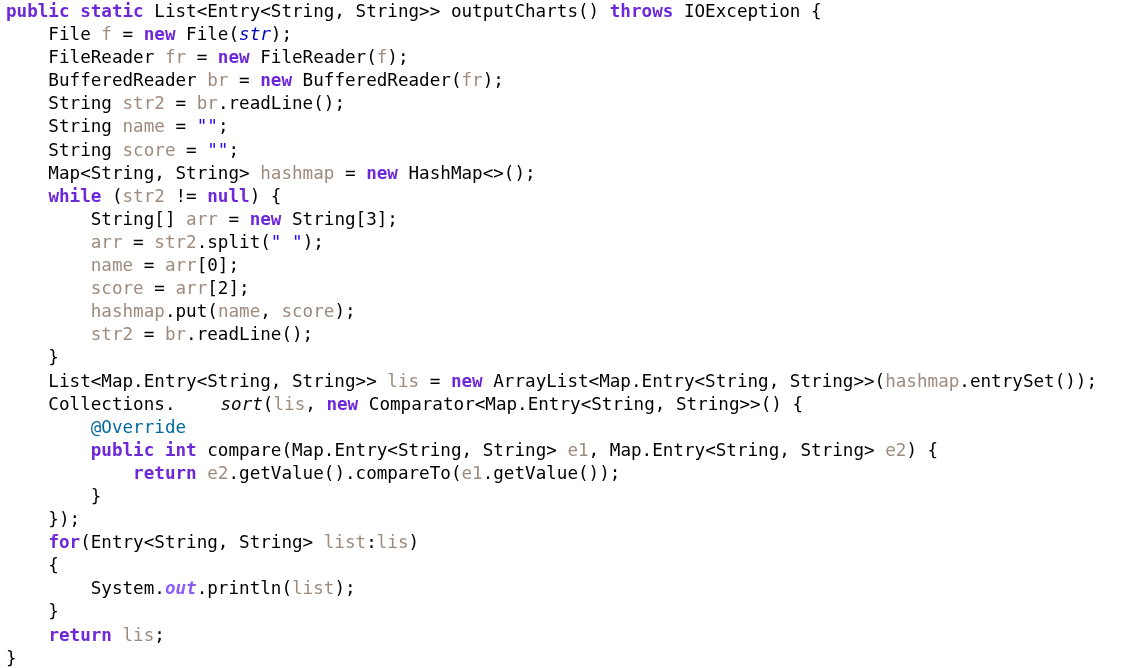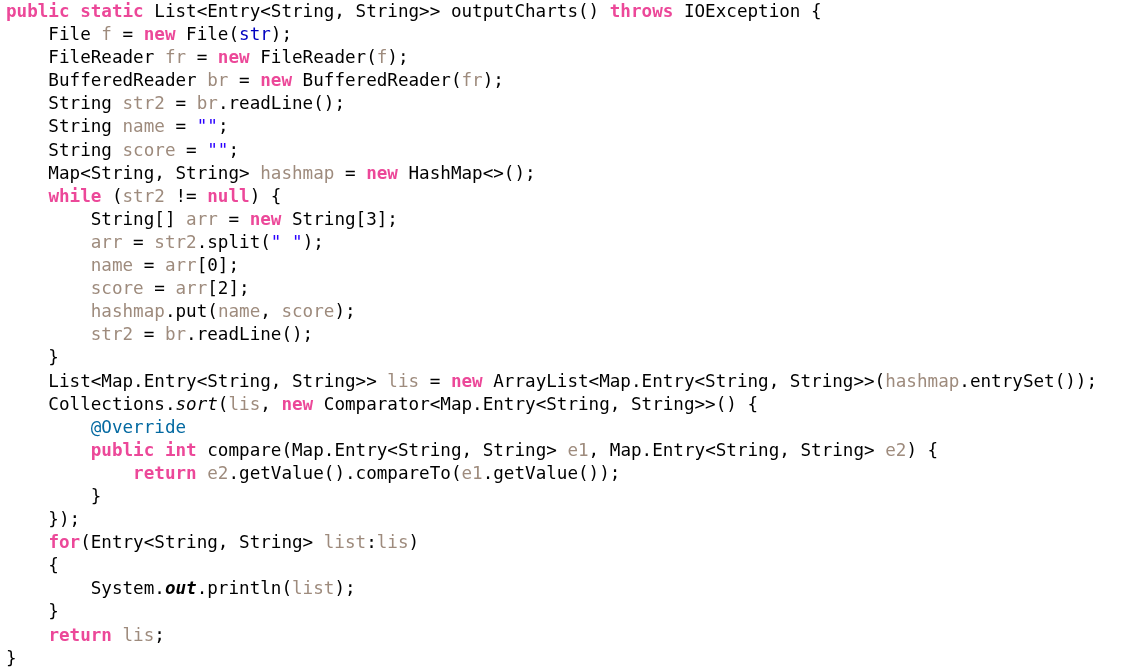--- a/index.html
+++ b/index.html
@@ -31,7 +31,7 @@
   }
   
   .t-plain    { color: #000000; }
-  .t-keyword  { color: #ec4899; font-weight: bold; }
+  .t-keyword  { color: #6d28d9; font-weight: bold; }
   .t-ident    { color: #9e8b7d; }
   .t-string   { color: #2a00ff; }
   .t-field    { color: #0000c0; }

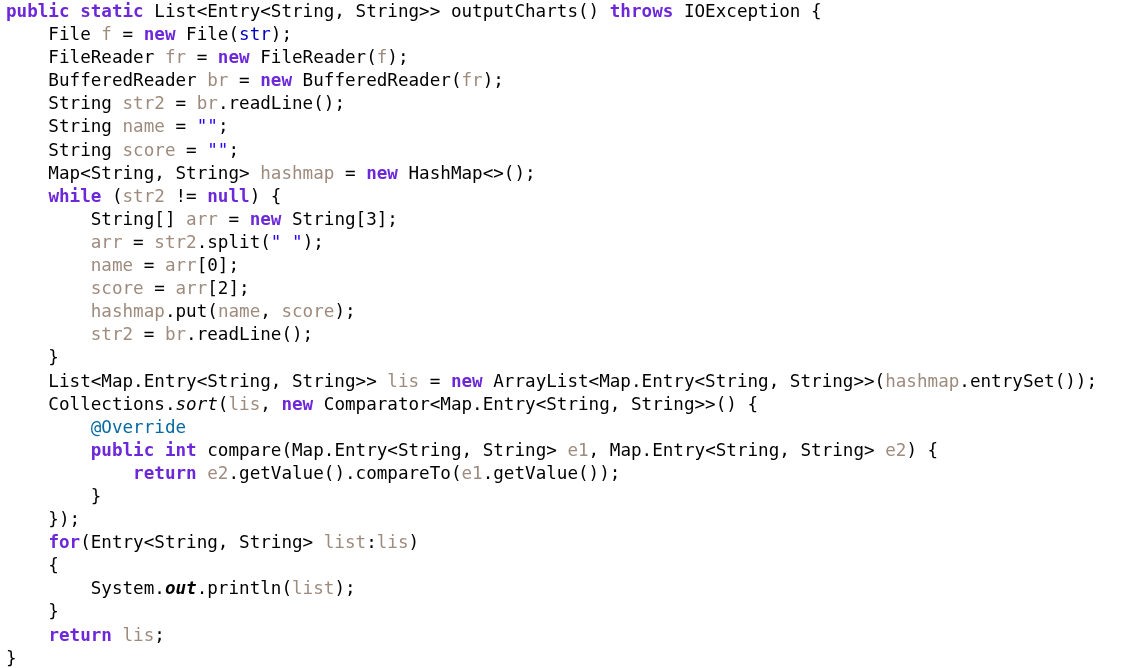--- a/index.html
+++ b/index.html
@@ -34,7 +34,7 @@
   .t-keyword  { color: #6d28d9; font-weight: bold; }
   .t-ident    { color: #9e8b7d; }
   .t-string   { color: #2a00ff; }
-  .t-field    { color: #0000c0; }
+  .t-field    { color: #0000c0; font-style: italic; }
   .t-sfield   { color: #000000; font-weight: bold; font-style: italic; margin-top: 22px; }
   .t-smethod  { color: #000000; font-style: italic; }
   .t-annot    { color: #0369a1; }

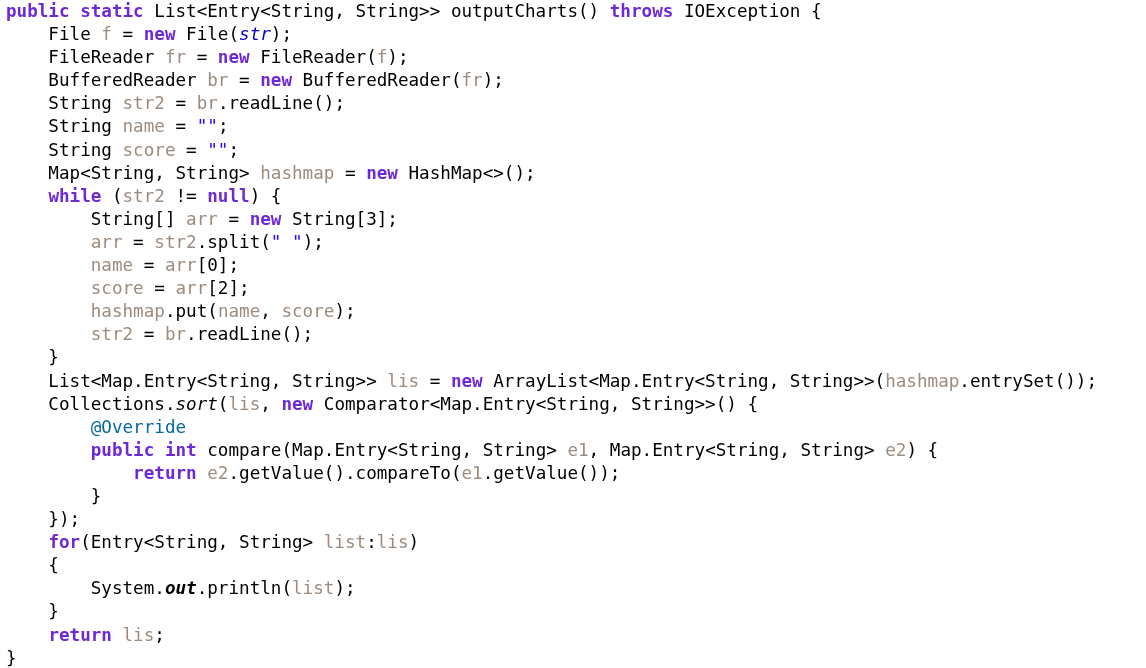--- a/index.html
+++ b/index.html
@@ -36,7 +36,7 @@
   .t-string   { color: #2a00ff; }
   .t-field    { color: #0000c0; font-style: italic; }
   .t-sfield   { color: #000000; font-weight: bold; font-style: italic; margin-top: 22px; }
-  .t-smethod  { color: #000000; font-style: italic; }
+  .t-smethod  { color: #000000; font-style: italic; margin-left: 45px; }
   .t-annot    { color: #0369a1; }
 </style>
 </head>

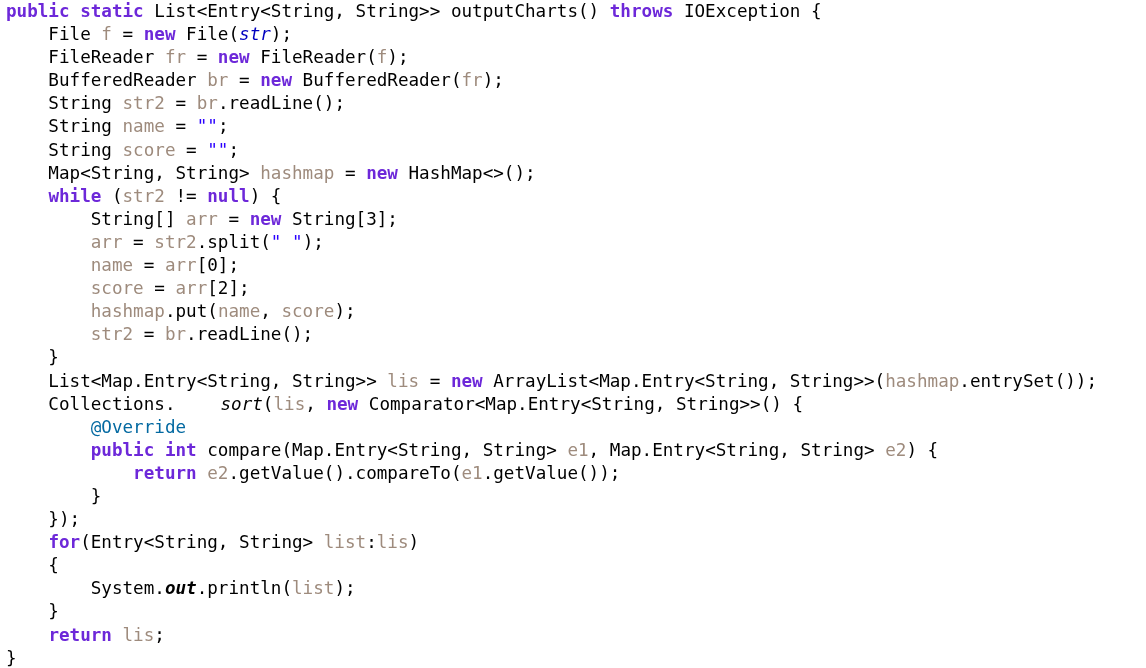--- a/index.html
+++ b/index.html
@@ -35,7 +35,7 @@
   .t-ident    { color: #9e8b7d; }
   .t-string   { color: #2a00ff; }
   .t-field    { color: #0000c0; font-style: italic; }
-  .t-sfield   { color: #000000; font-weight: bold; font-style: italic; margin-top: 22px; }
+  .t-sfield   { color: #8b5cf6; font-weight: bold; font-style: italic; margin-top: 22px; }
   .t-smethod  { color: #000000; font-style: italic; margin-left: 45px; }
   .t-annot    { color: #0369a1; }
 </style>

